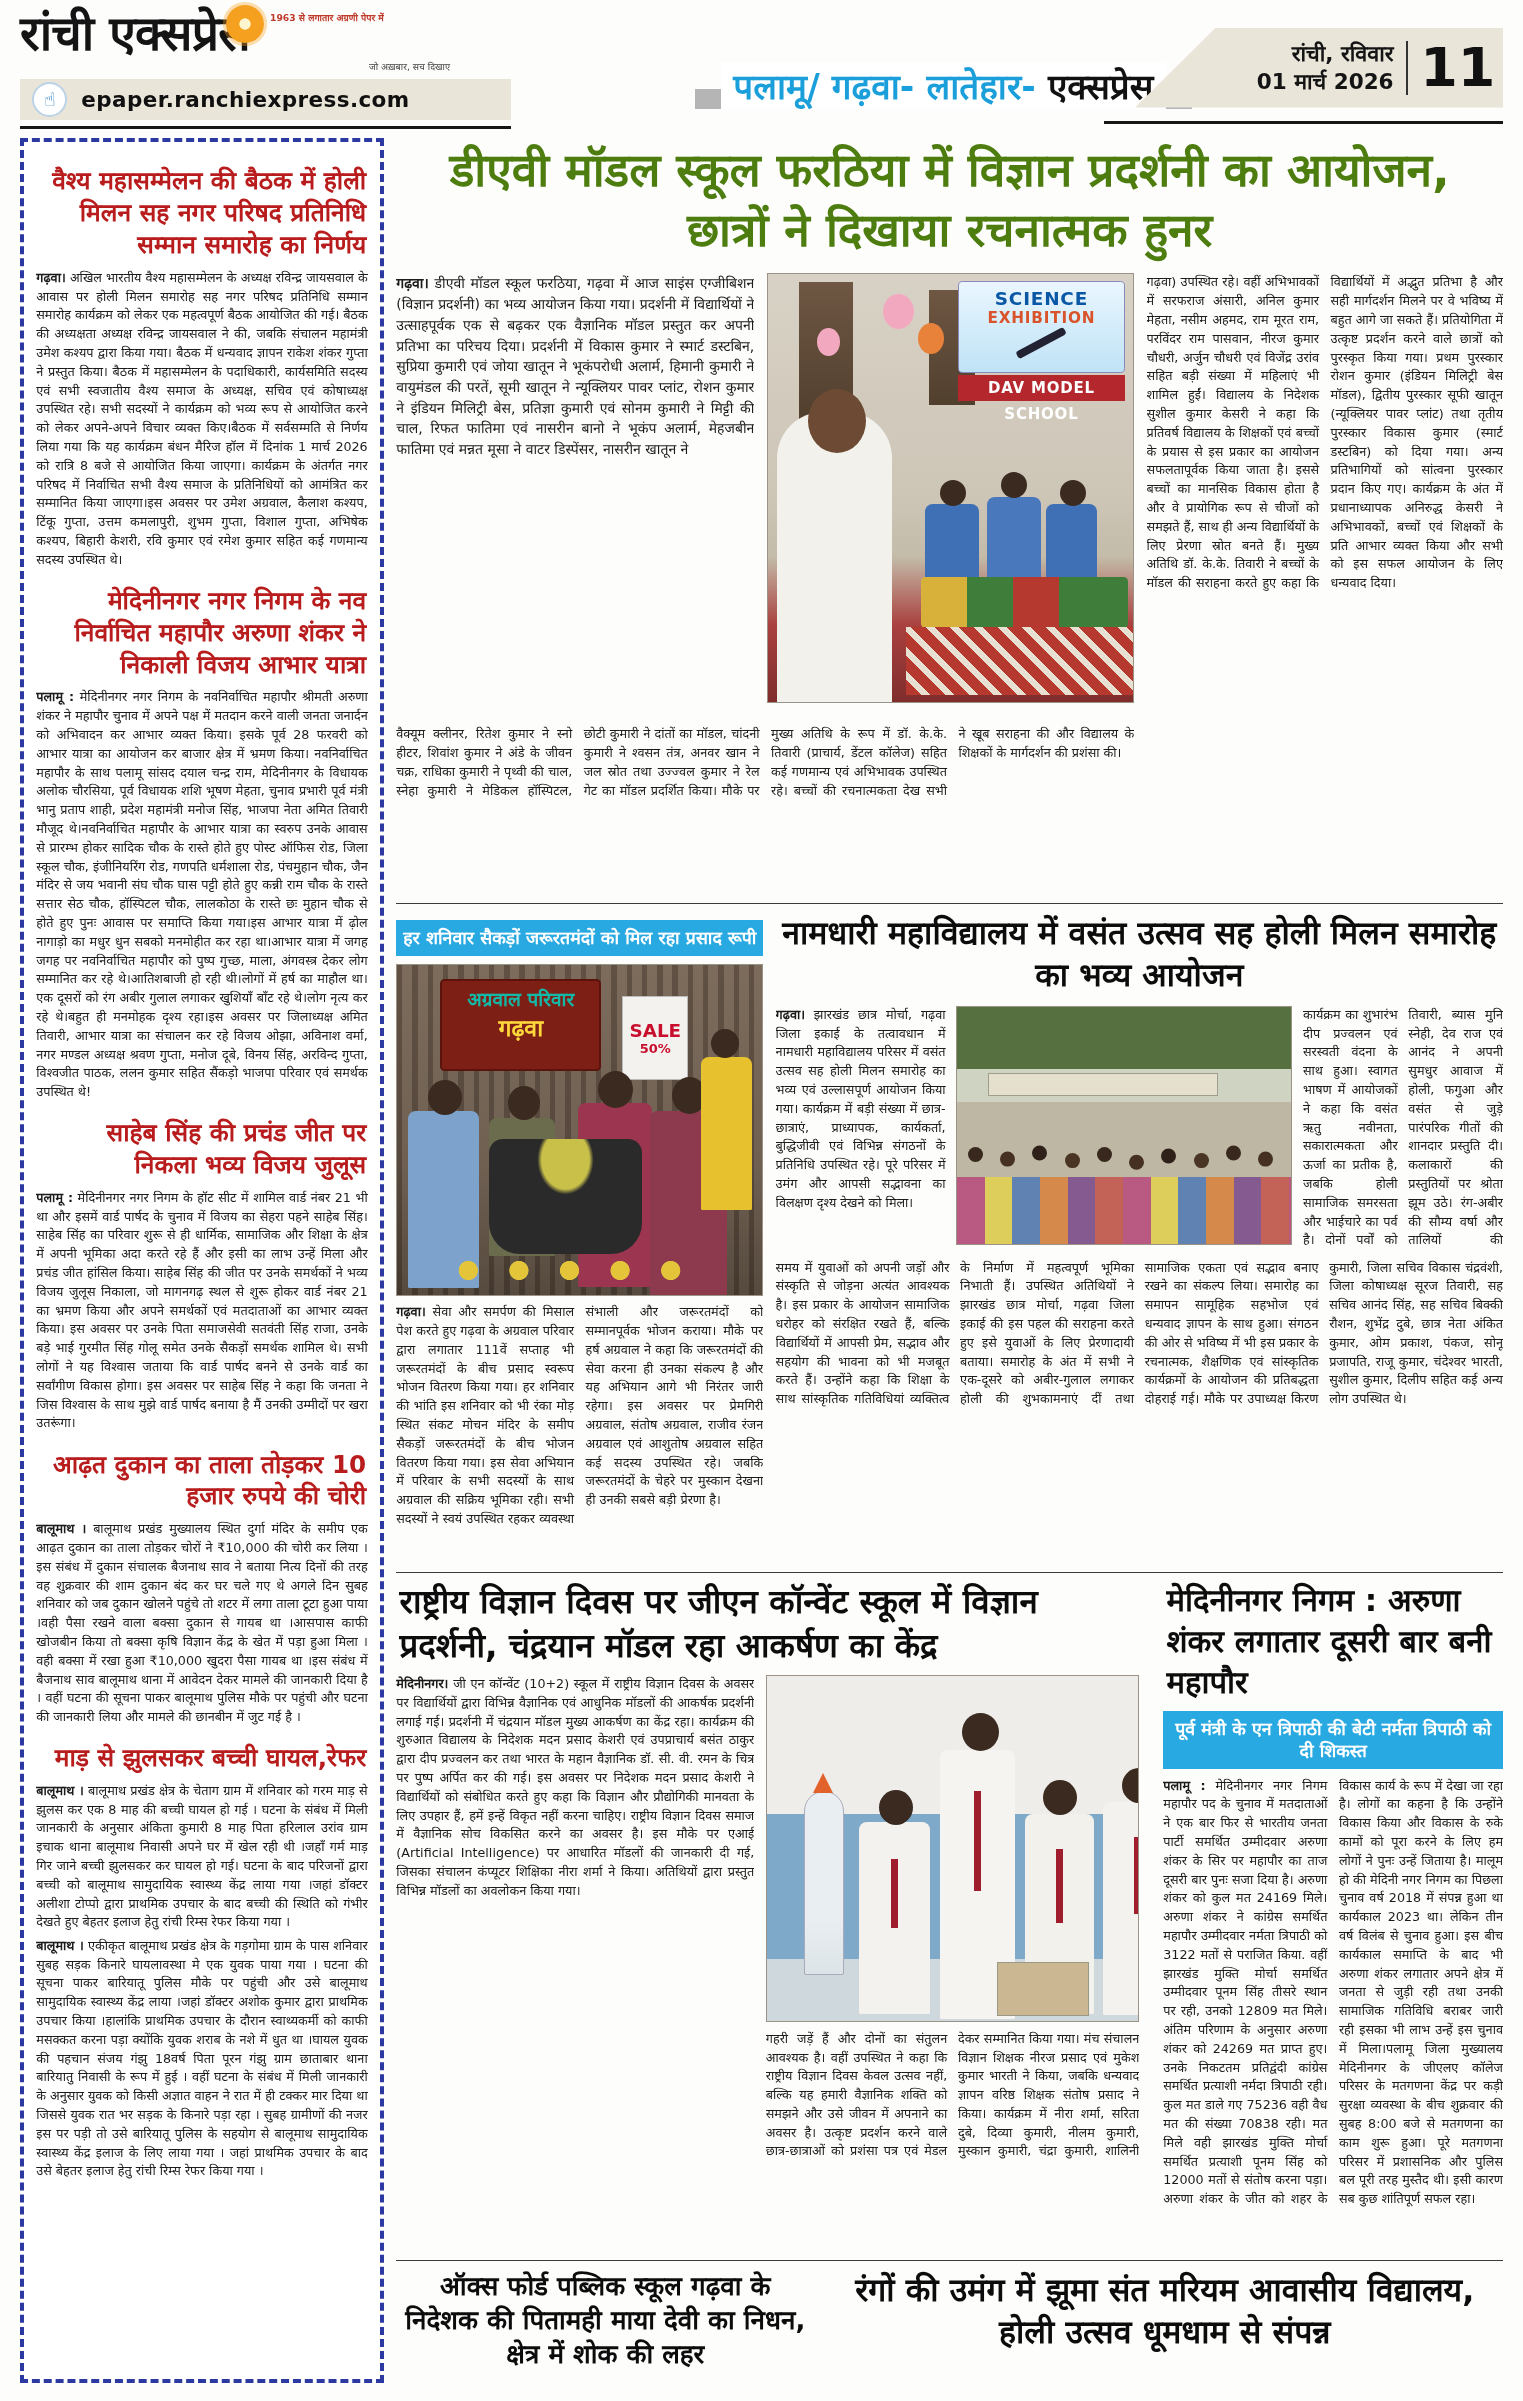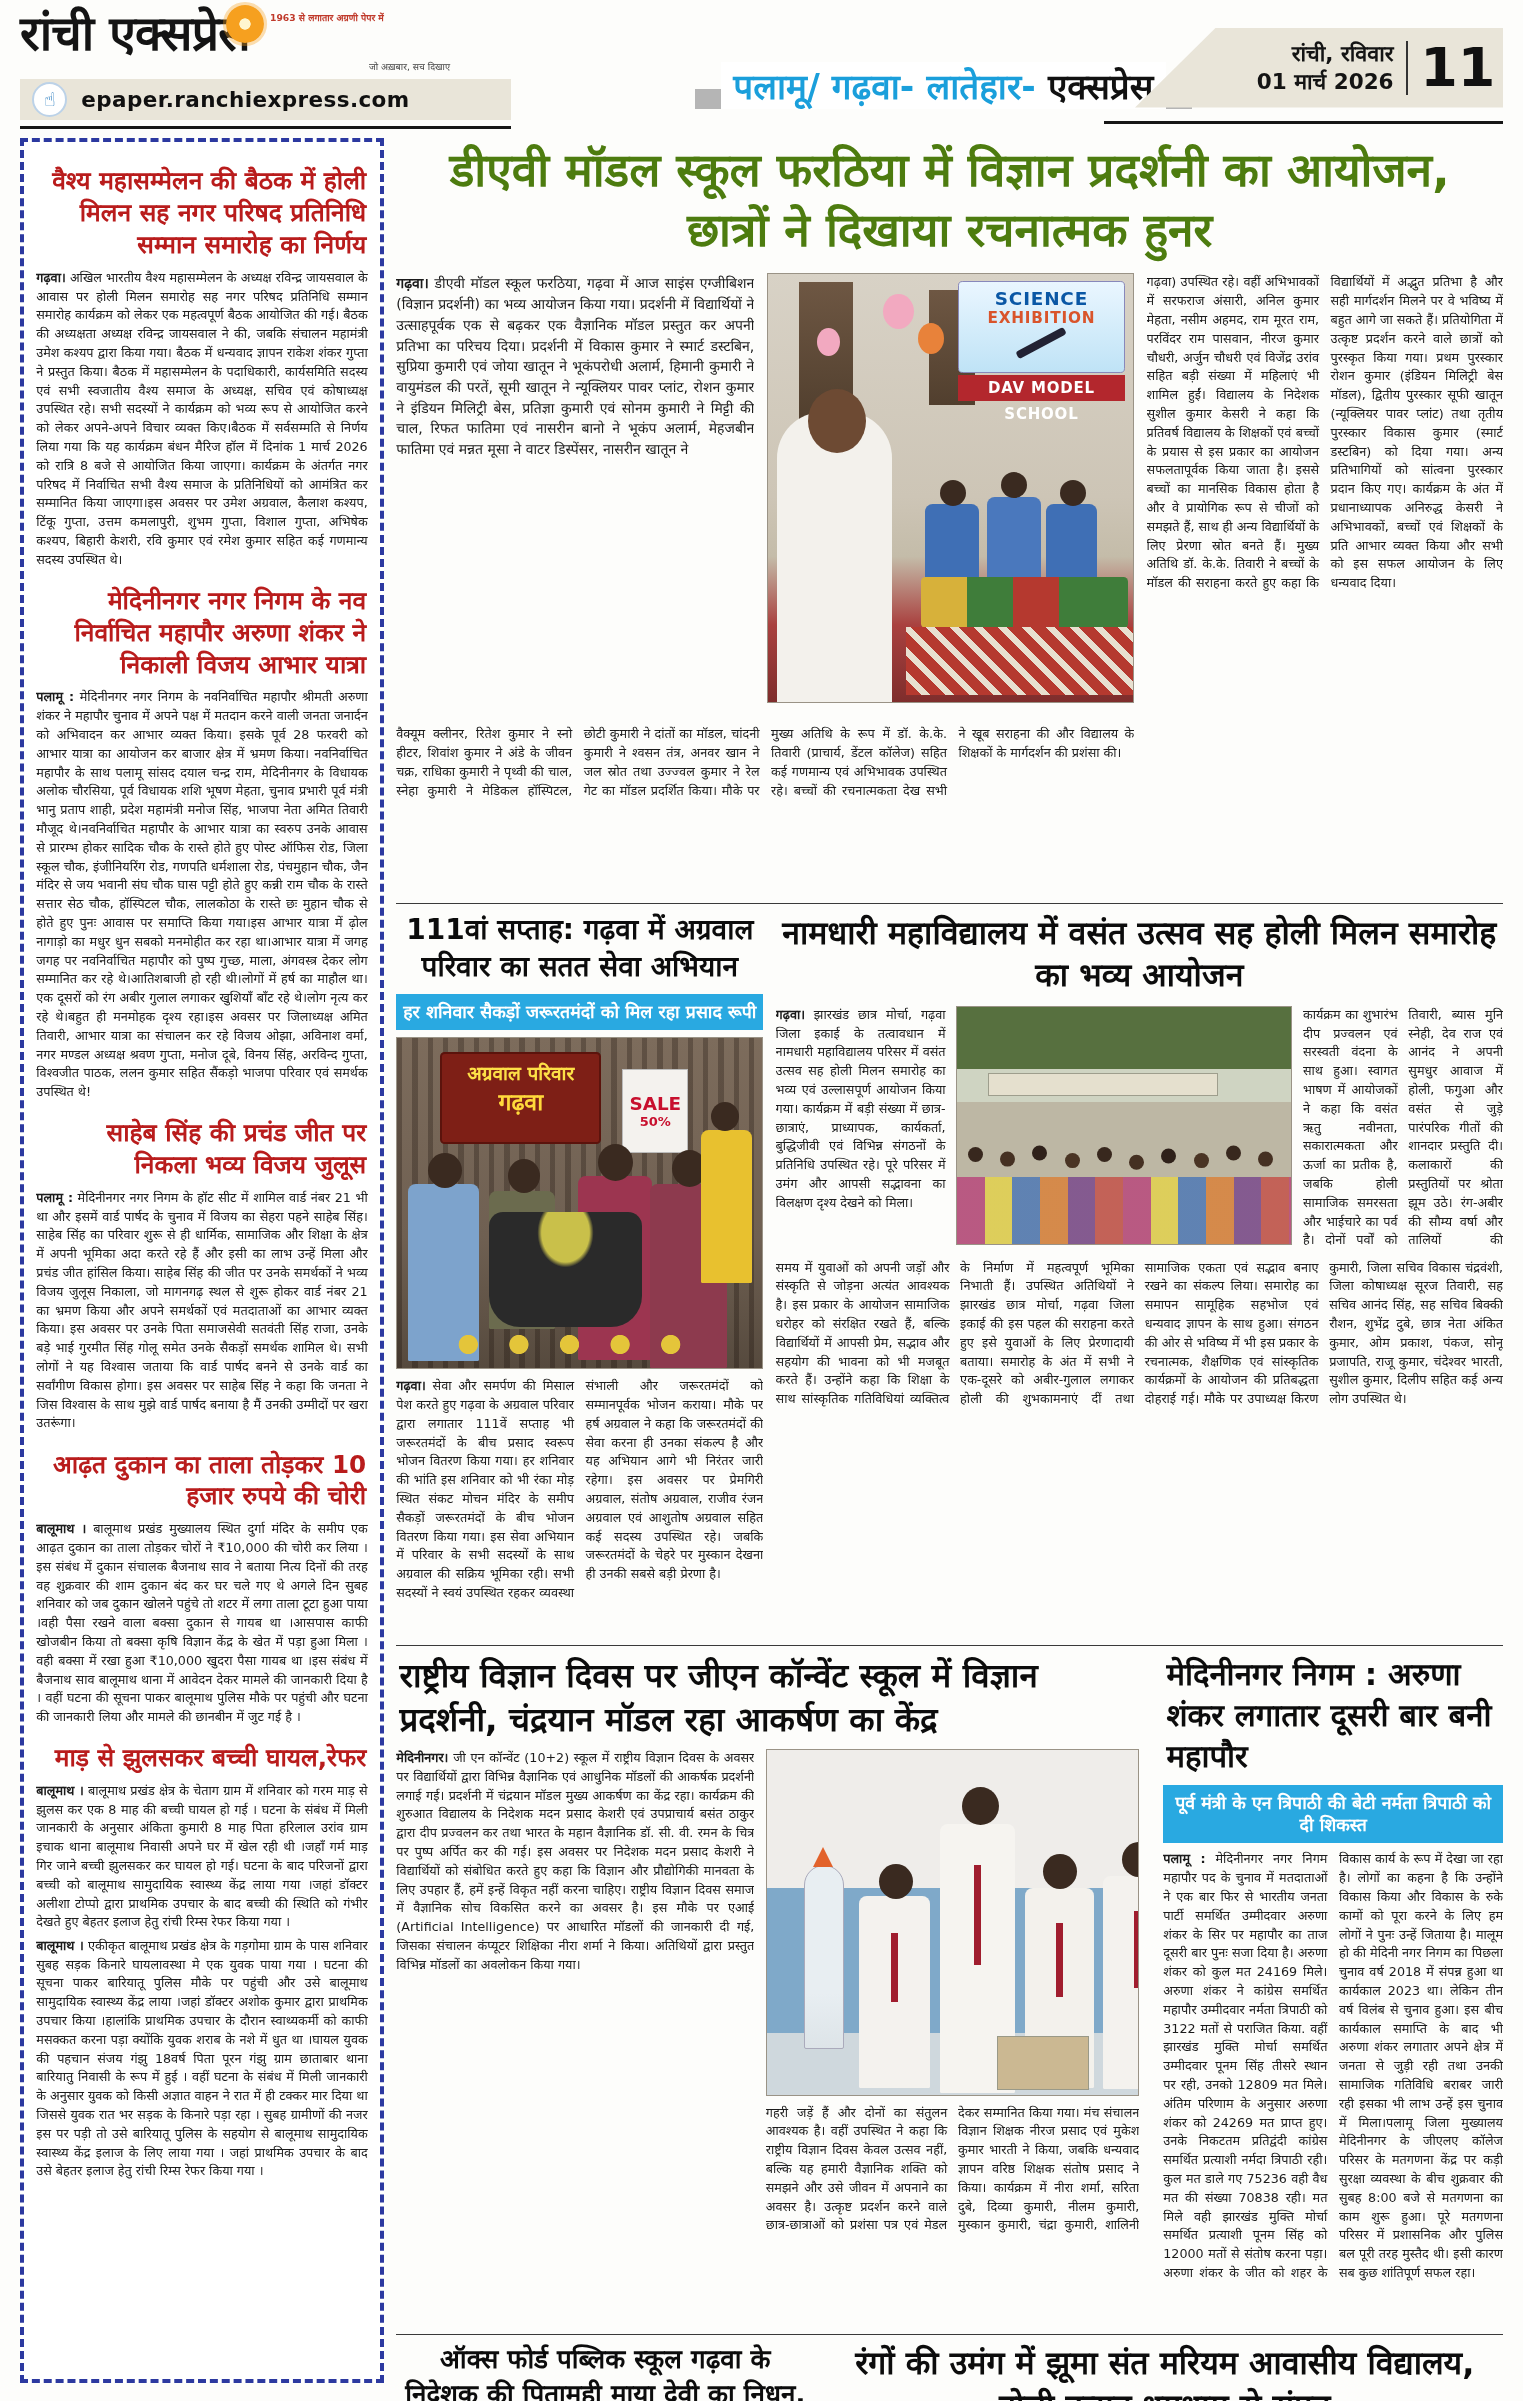--- a/index.html
+++ b/index.html
@@ -242,7 +242,6 @@
 
       <div class="row2">
         <section class="sec-agrawal">
-          <h2 class="h2a">111वां सप्ताह: गढ़वा में अग्रवाल परिवार का सतत सेवा अभियान</h2>
           <div class="cyanbar">हर शनिवार सैकड़ों जरूरतमंदों को मिल रहा प्रसाद रूपी</div>
           <div class="photo ph-agrawal">
             <div class="ag-banner abs">

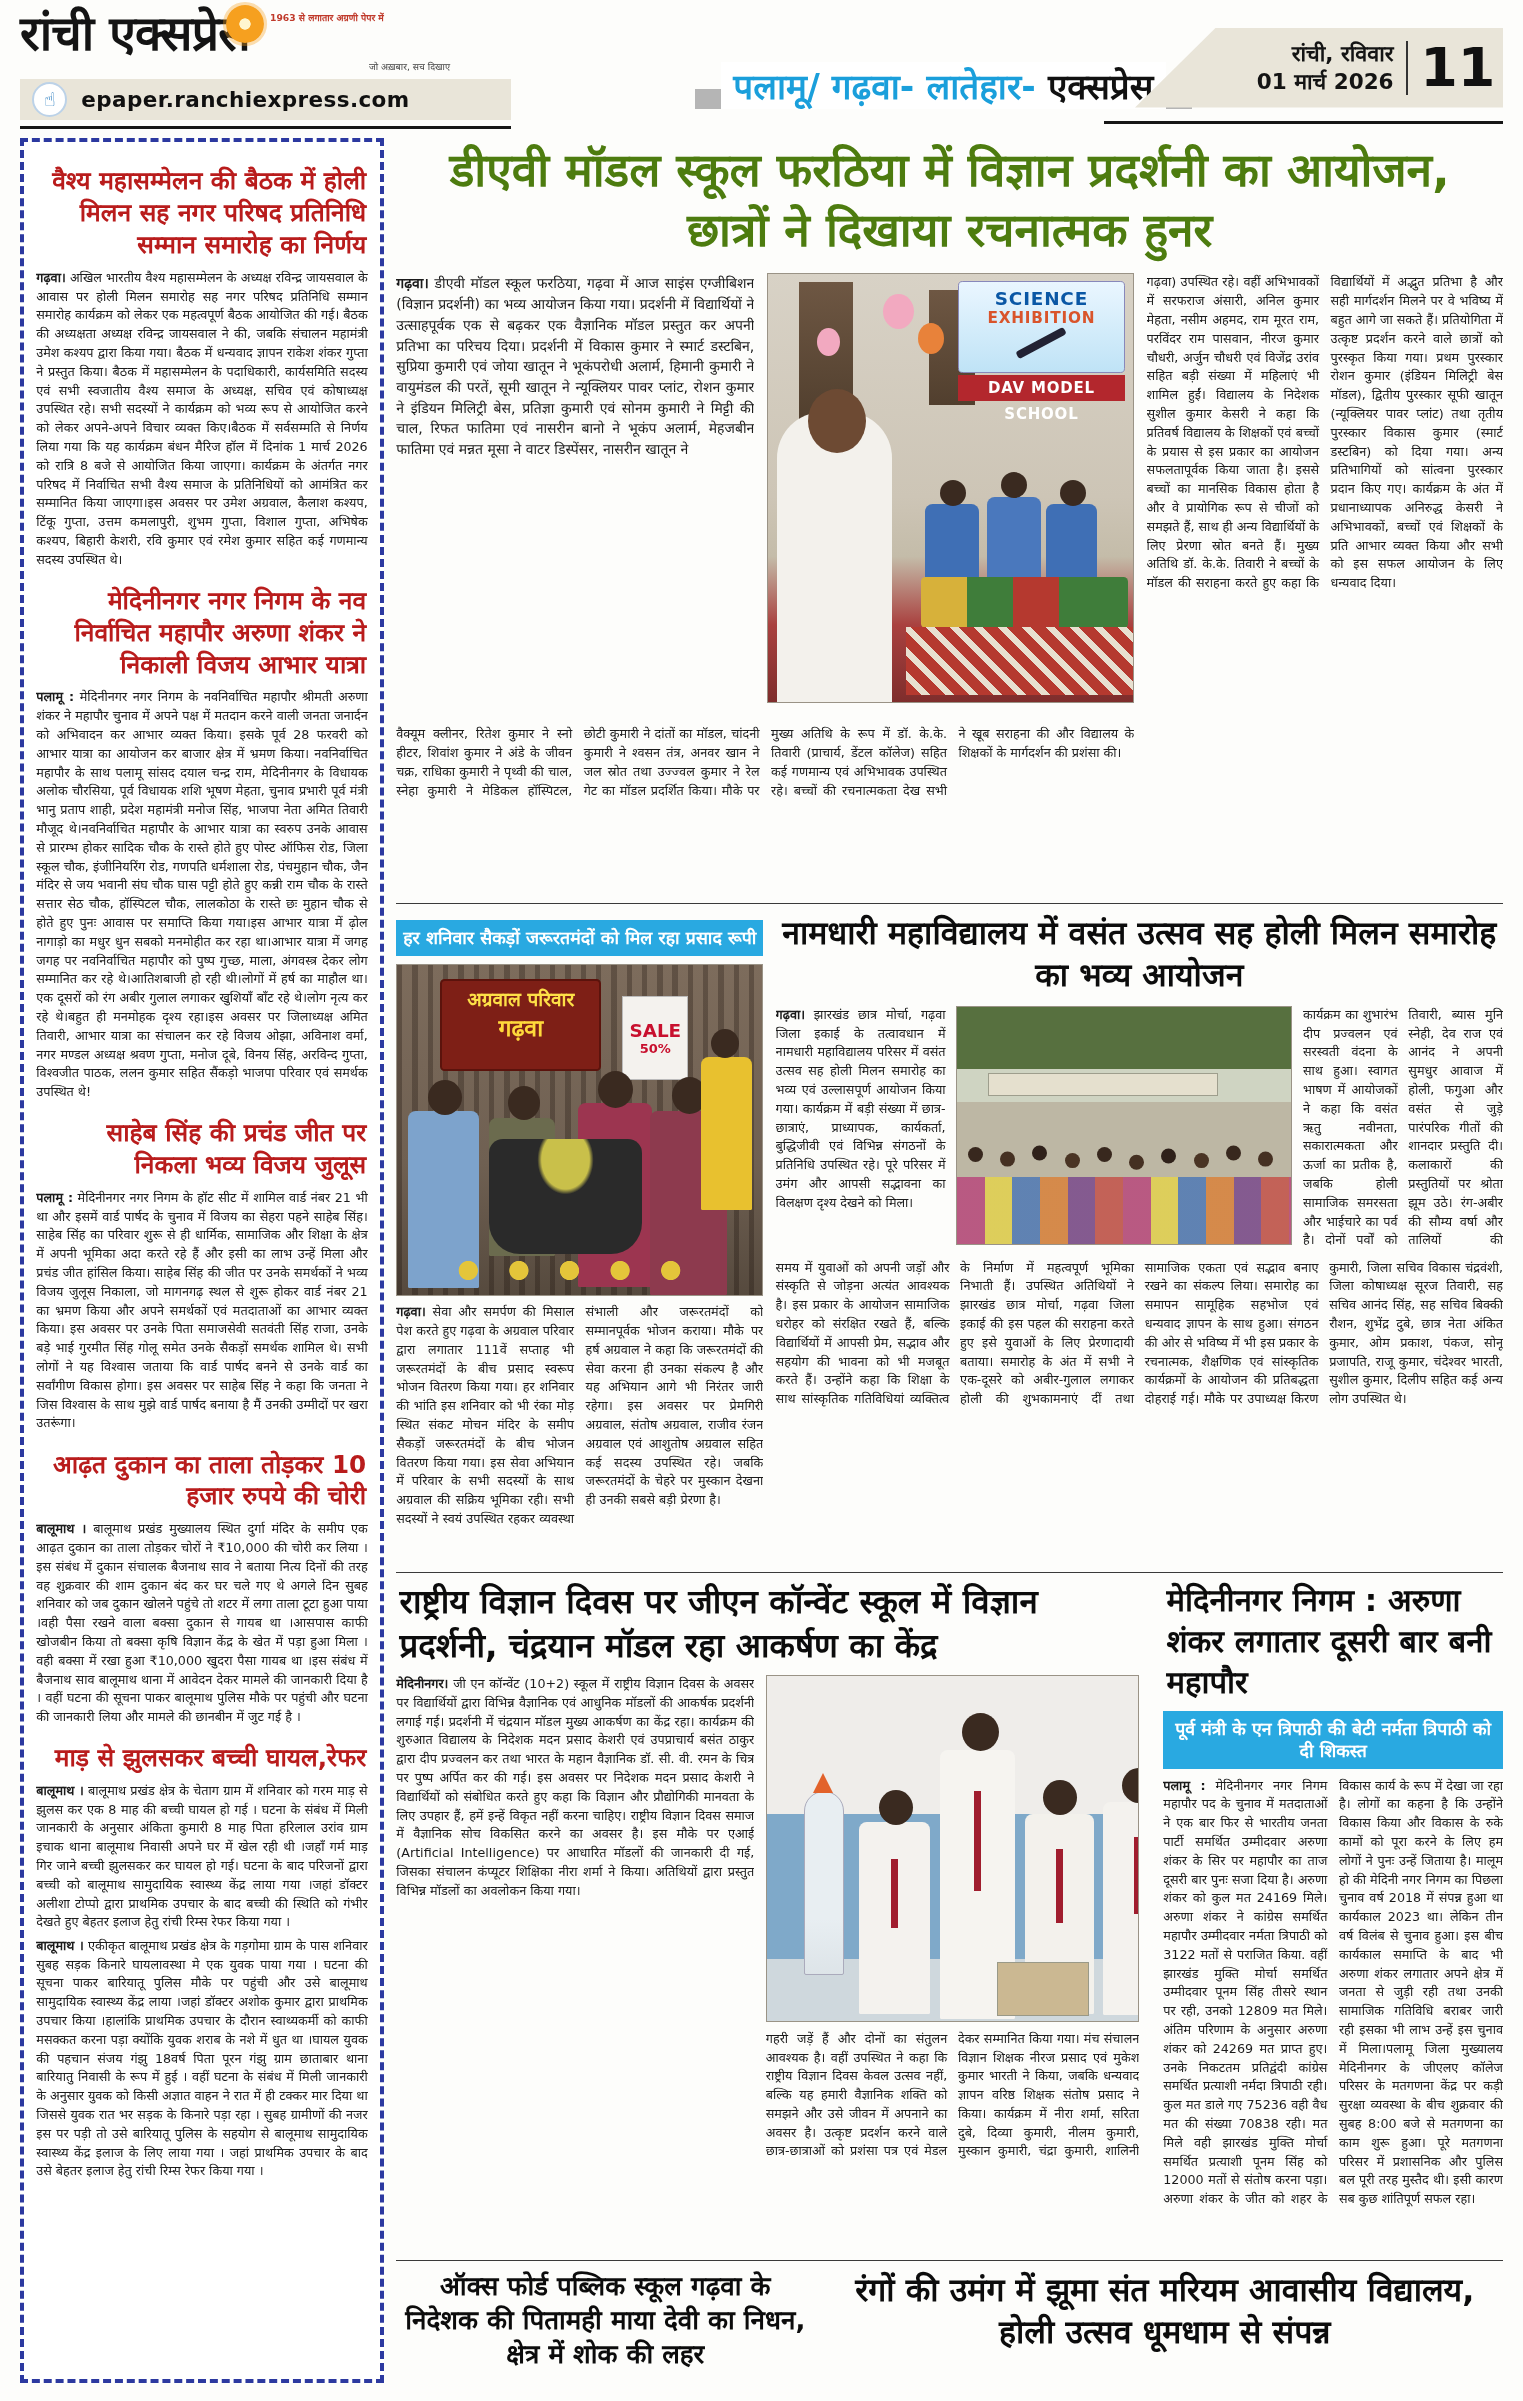--- a/index.html
+++ b/index.html
@@ -98,7 +98,7 @@
       linear-gradient(180deg,#7d6c5c 0%,#6f6052 60%,#564a3e 100%);}
   .ag-banner{left:43px;top:14px;width:161px;height:92px;background:#7e1f16;border:2.3px solid #5b130c;
              border-radius:4.6px;text-align:center;padding-top:7.7px;}
-  .ag-banner .b1{color:#fde047;font-weight:800;font-size:19px;line-height:1.2;}
+  .ag-banner .b1{color:#14b8a6;font-weight:800;font-size:19px;line-height:1.2;}
   .ag-banner .b2{color:#ffd93b;font-weight:800;font-size:23px;}
   .sale{right:74px;top:31px;width:66px;height:84px;background:#f4f2ee;border:0.8px solid #bbb;text-align:center;padding-top:23px;}
   .sale .sl1{color:#c8102e;font-weight:800;font-size:18.4px;}

